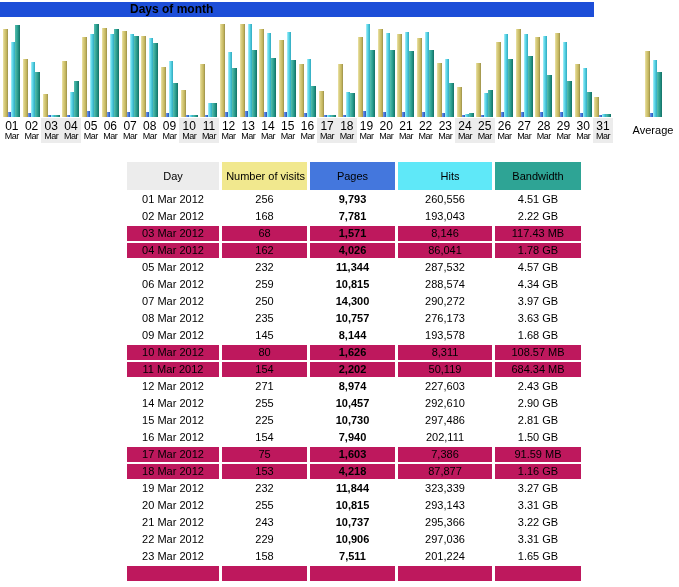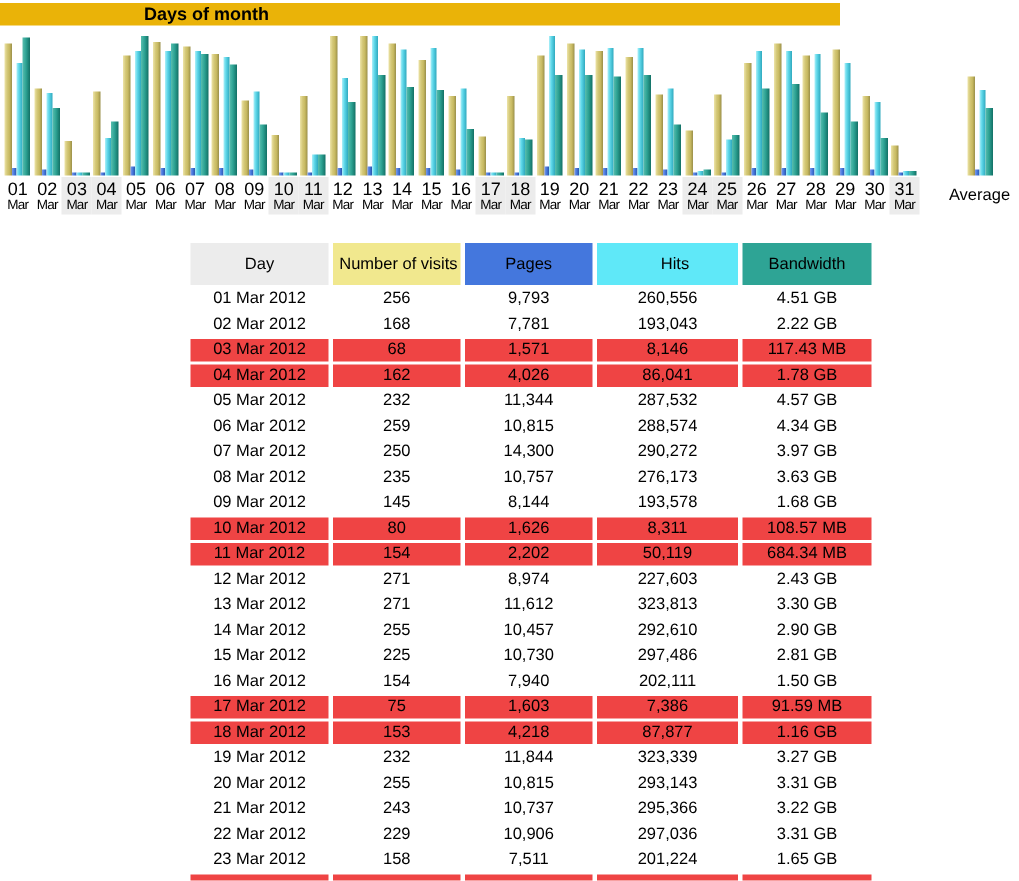--- a/index.html
+++ b/index.html
@@ -9,7 +9,7 @@
   }
 
   
-  .title-bar { position:absolute; left:0; top:2px; width:560px; height:15px; background:#eab308; }
+  .title-bar { position:absolute; left:0; top:2px; width:560px; height:15px; background:#1d4ed8;padding-left:34px; }
   .title-text { font-size:12px; font-weight:bold; line-height:15px; margin-left:96px; white-space:nowrap; }
 
   

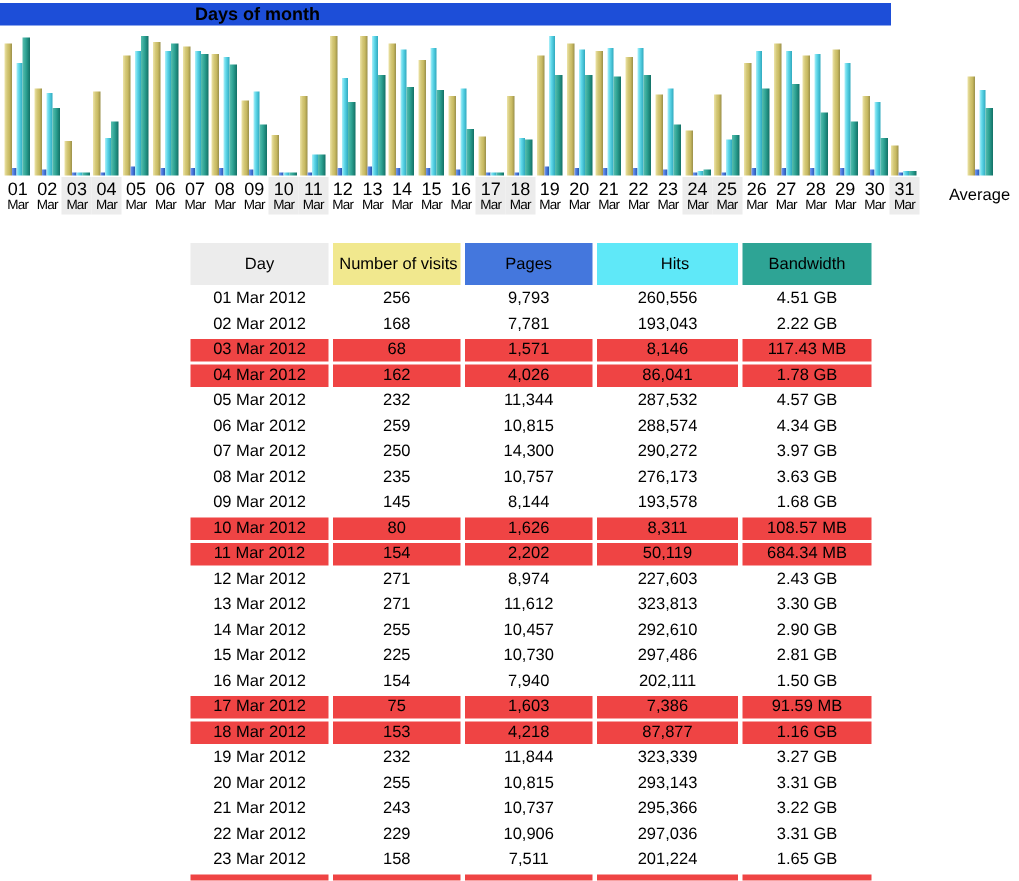--- a/index.html
+++ b/index.html
@@ -37,7 +37,7 @@
   }
   .stats-table td { font-size:11px; height:15px; line-height:15px; text-align:center; padding:0; white-space:nowrap; }
   .stats-table tr.weekend td { background:#ef4444; }
-  .c0 { width:88px; } .c1 { width:81px; } .c2 { width:81px; } .c3 { width:80px; } .c4 { width:82px; }
+  .c0 { width:88px; } .c1 { width:81px; } .c2 { width:81px;font-weight:bold; } .c3 { width:80px; } .c4 { width:82px; }
 </style>
 </head>
 <body>

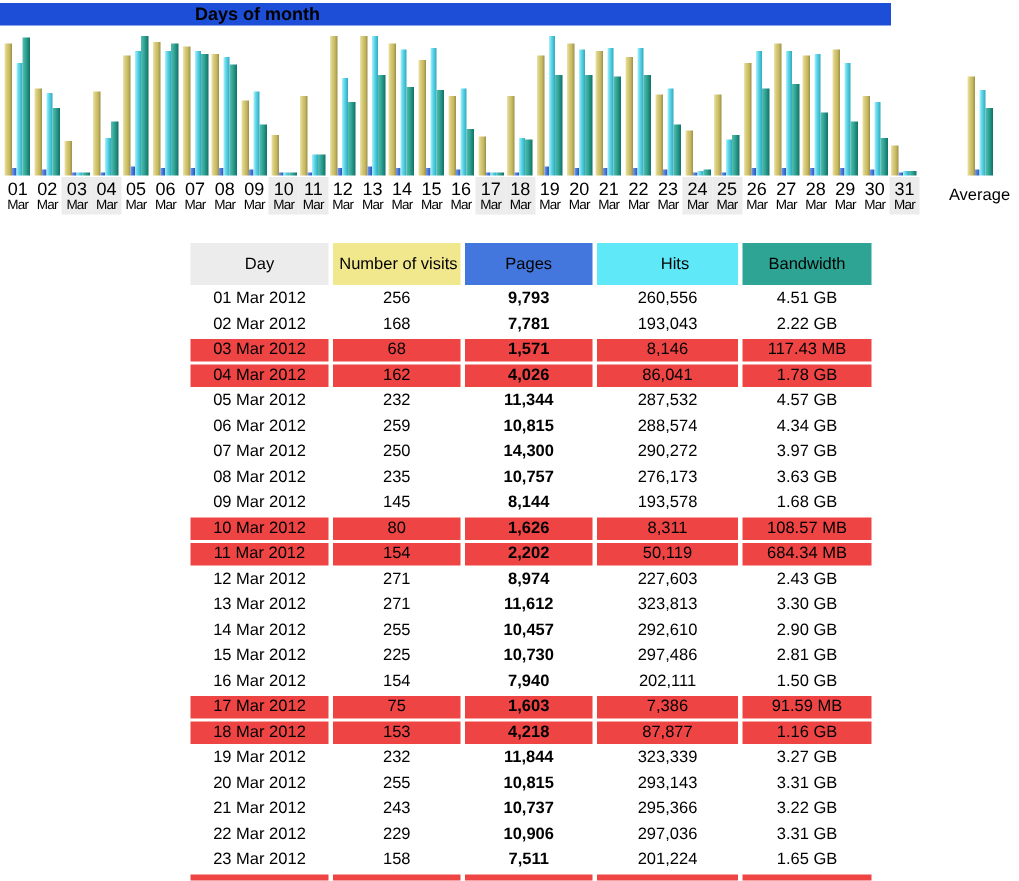--- a/index.html
+++ b/index.html
@@ -36,7 +36,7 @@
     text-align:center; vertical-align:middle; padding:0 2px;
   }
   .stats-table td { font-size:11px; height:15px; line-height:15px; text-align:center; padding:0; white-space:nowrap; }
-  .stats-table tr.weekend td { background:#ef4444; }
+  .stats-table tr.weekend td { background:#be185d; }
   .c0 { width:88px; } .c1 { width:81px; } .c2 { width:81px;font-weight:bold; } .c3 { width:80px; } .c4 { width:82px; }
 </style>
 </head>

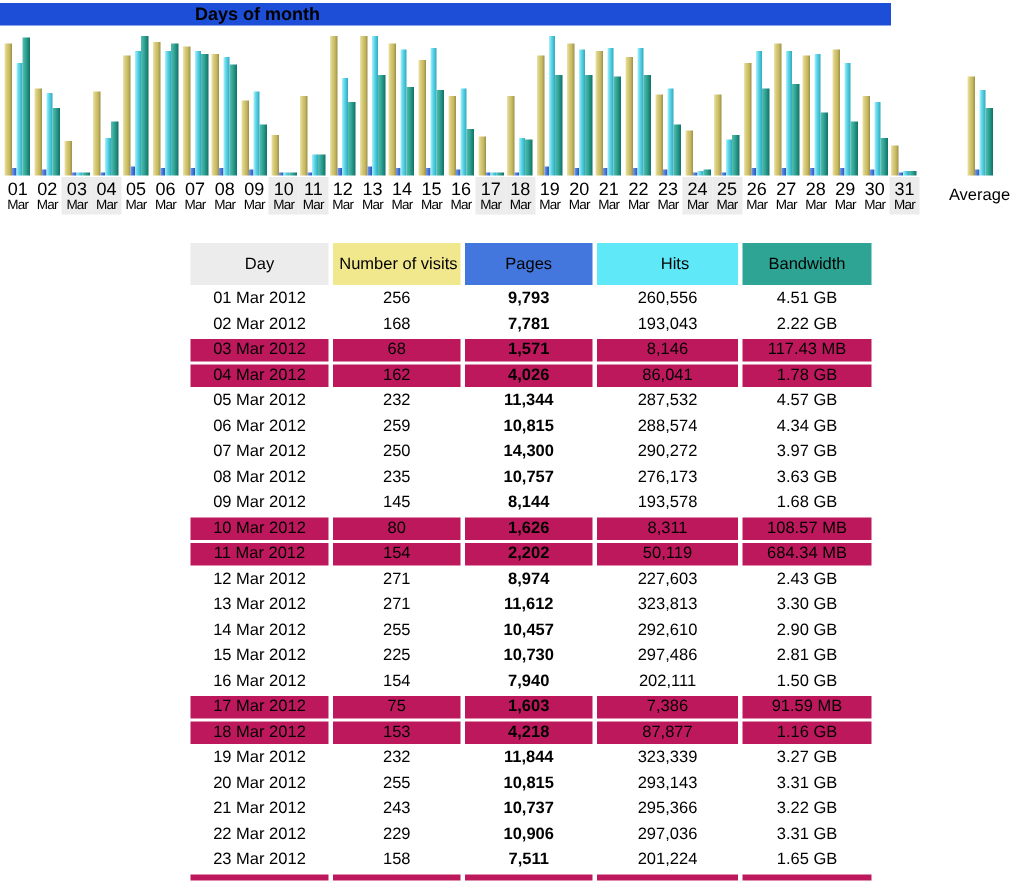--- a/index.html
+++ b/index.html
@@ -527,13 +527,6 @@
         <td class="c4">2.43 GB</td>
       </tr>
       <tr>
-        <td class="c0">13 Mar 2012</td>
-        <td class="c1">271</td>
-        <td class="c2">11,612</td>
-        <td class="c3">323,813</td>
-        <td class="c4">3.30 GB</td>
-      </tr>
-      <tr>
         <td class="c0">14 Mar 2012</td>
         <td class="c1">255</td>
         <td class="c2">10,457</td>

